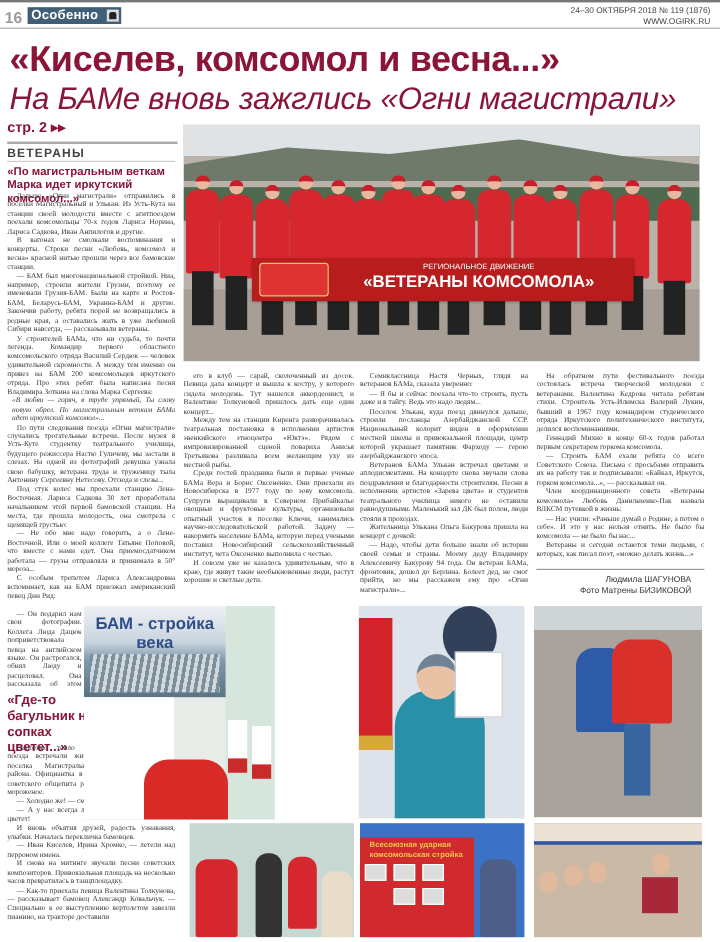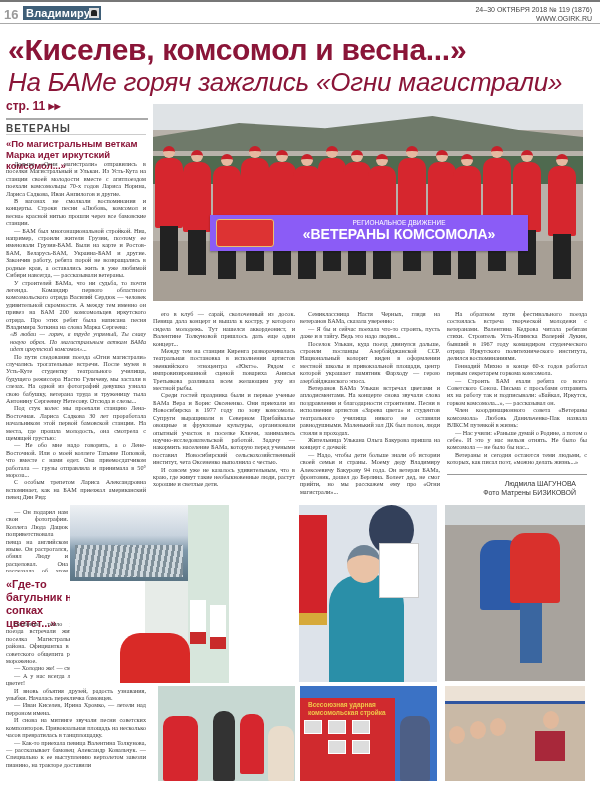--- a/index.html
+++ b/index.html
@@ -86,7 +86,7 @@
 <div class="topbar">
   <span class="pagenum">16</span>
   <div class="logo">
-    <span>Владимиру</span>
+    <span>Особенно</span>
     <span class="mark"></span>
   </div>
   <div class="issue">

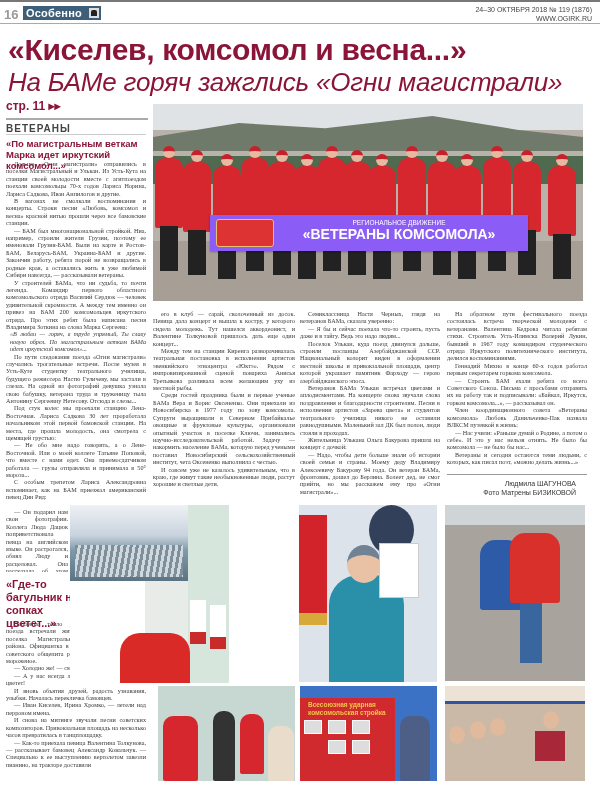--- a/index.html
+++ b/index.html
@@ -96,7 +96,7 @@
 </div>
 
 <div class="h1">«Киселев, комсомол и весна...»</div>
-<div class="h2">На БАМе горяч зажглись «Огни магистрали»</div>
+<div class="h2">На БАМе вновь зажглись «Огни магистрали»</div>
 
 <div class="seepage">стр. 11 ▸▸</div>
 <div class="rubric">ВЕТЕРАНЫ</div>

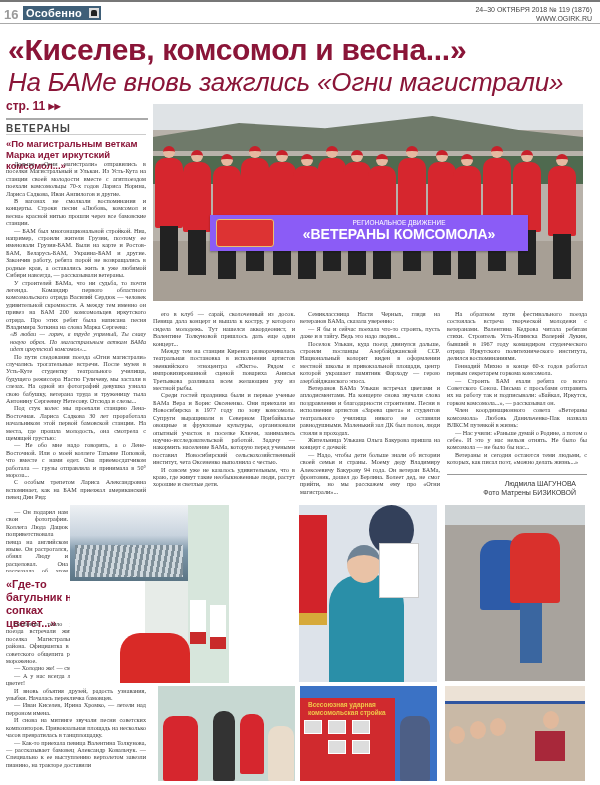--- a/index.html
+++ b/index.html
@@ -98,7 +98,7 @@
 <div class="h1">«Киселев, комсомол и весна...»</div>
 <div class="h2">На БАМе вновь зажглись «Огни магистрали»</div>
 
-<div class="seepage">стр. 11 ▸▸</div>
+<div class="seepage">стр. 2 ▸▸</div>
 <div class="rubric">ВЕТЕРАНЫ</div>
 <div class="kicker">«По магистральным веткам Марка идет иркутский комсомол...»</div>
 

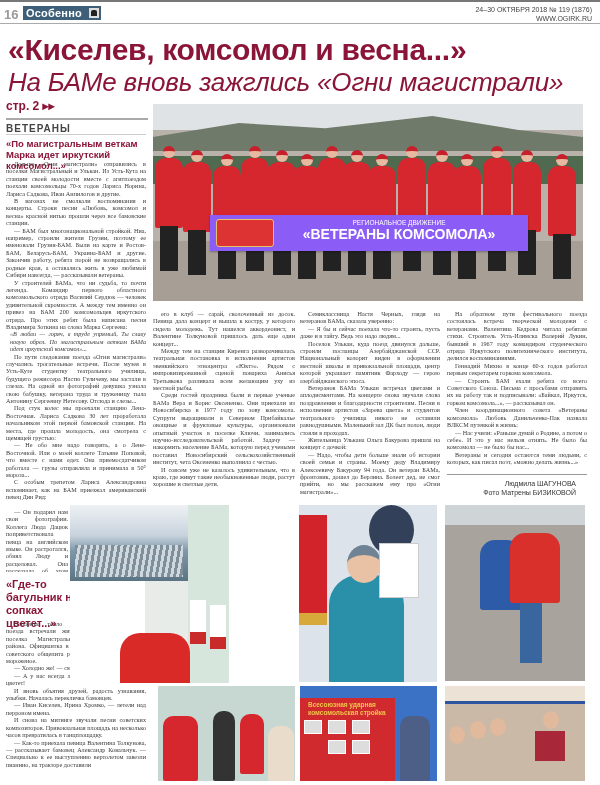--- a/index.html
+++ b/index.html
@@ -41,7 +41,7 @@
   .person { position: absolute; width: 28px; background: #d6262e; border-radius: 10px 10px 2px 2px; }
   .head { position: absolute; width: 12px; height: 12px; border-radius: 50%; background: #e6b9a0; border-top: 5px solid #c8202a; }
   .legs { position: absolute; width: 18px; background: #222; }
-  .banner { position: absolute; left: 57px; top: 111px; width: 318px; height: 36px; background: #8b5cf6; color: #fff; text-align: center; font-family: "Liberation Sans", sans-serif; box-shadow: 0 1px 2px rgba(0,0,0,0.3); }
+  .banner { position: absolute; left: 57px; top: 111px; width: 318px; height: 36px; background: #b91c1c; color: #fff; text-align: center; font-family: "Liberation Sans", sans-serif; box-shadow: 0 1px 2px rgba(0,0,0,0.3); }
   .banner .l1 { font-size: 6.5px; padding-top: 4px; padding-left: 60px; }
   .banner .l2 { font-size: 14px; font-weight: bold; padding-left: 60px; line-height: 16px; }
   .badge { position: absolute; left: 6px; top: 4px; width: 58px; height: 28px; background: #d33; border: 1px solid #e8c070; border-radius: 3px; }

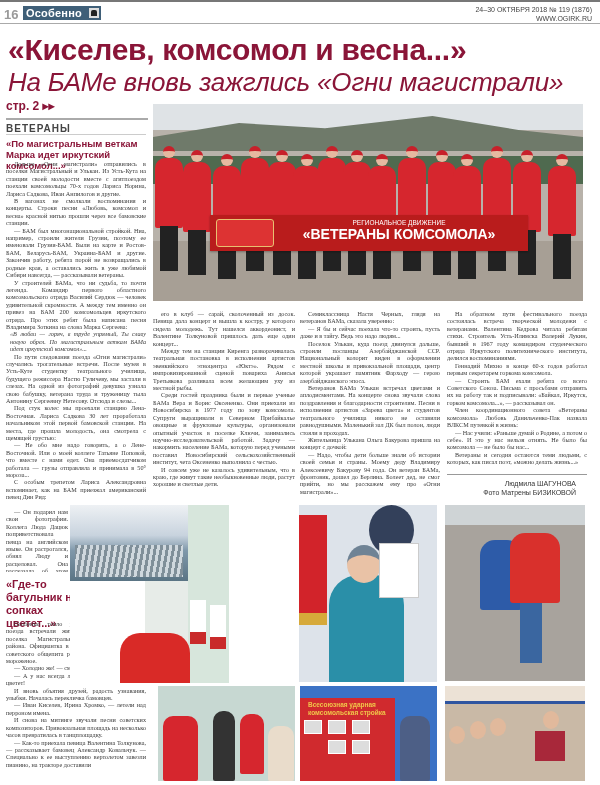--- a/index.html
+++ b/index.html
@@ -220,6 +220,7 @@
   <div class="dancer" style="left:120px; top:95px;"></div>
   <div class="dancer" style="left:140px; top:100px;"></div>
   <div class="poster">
+    <div class="poster-title">БАМ - стройка века</div>
     <div class="rails"></div>
   </div>
   <div class="white-card"></div>

